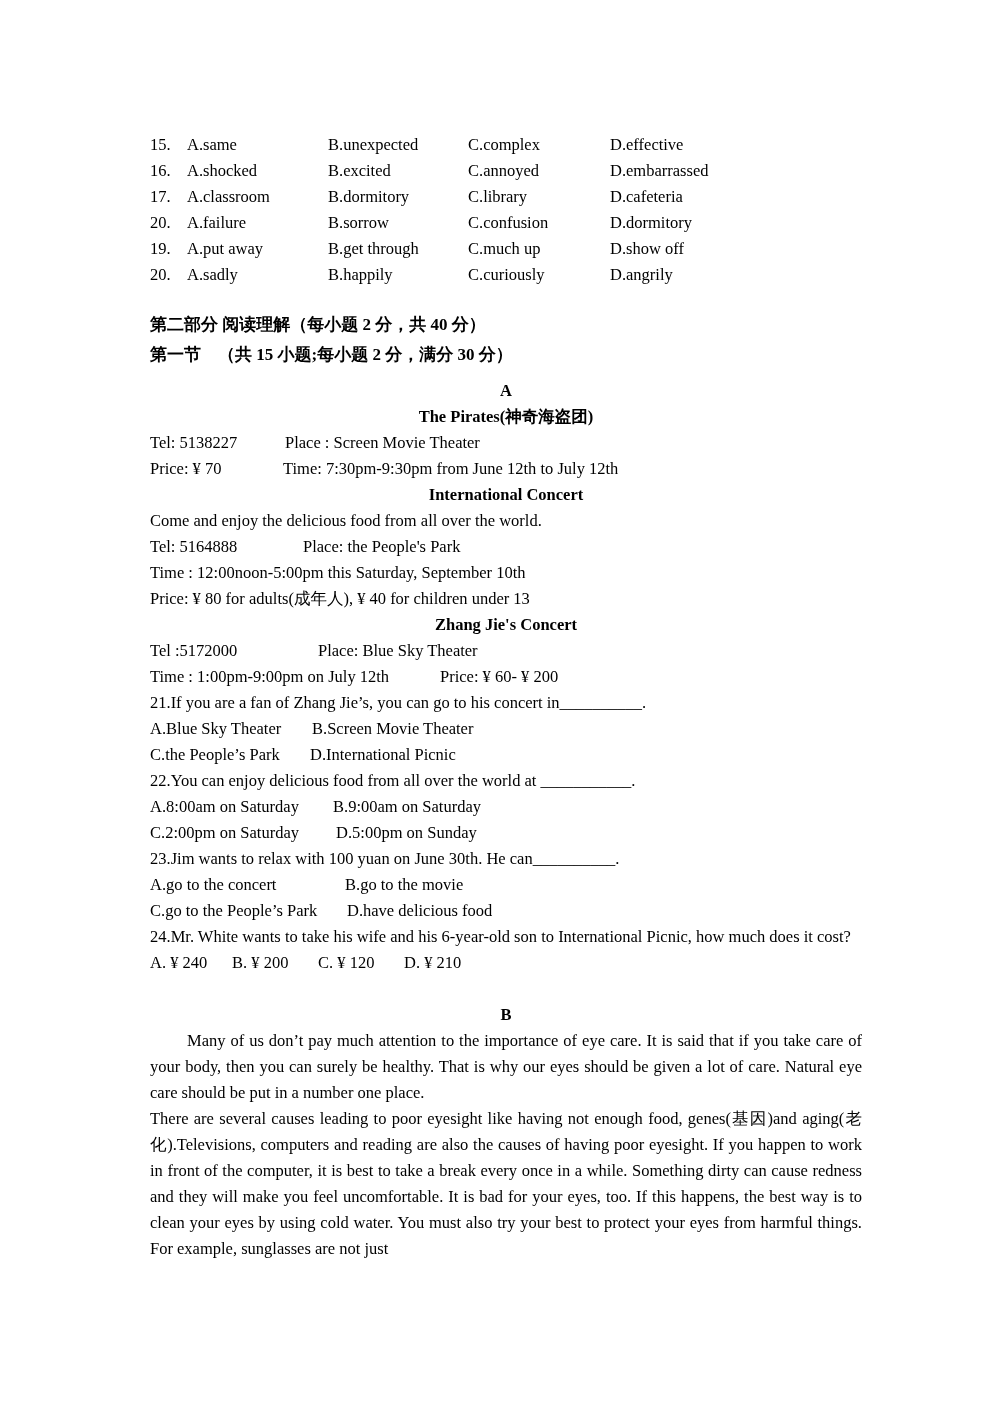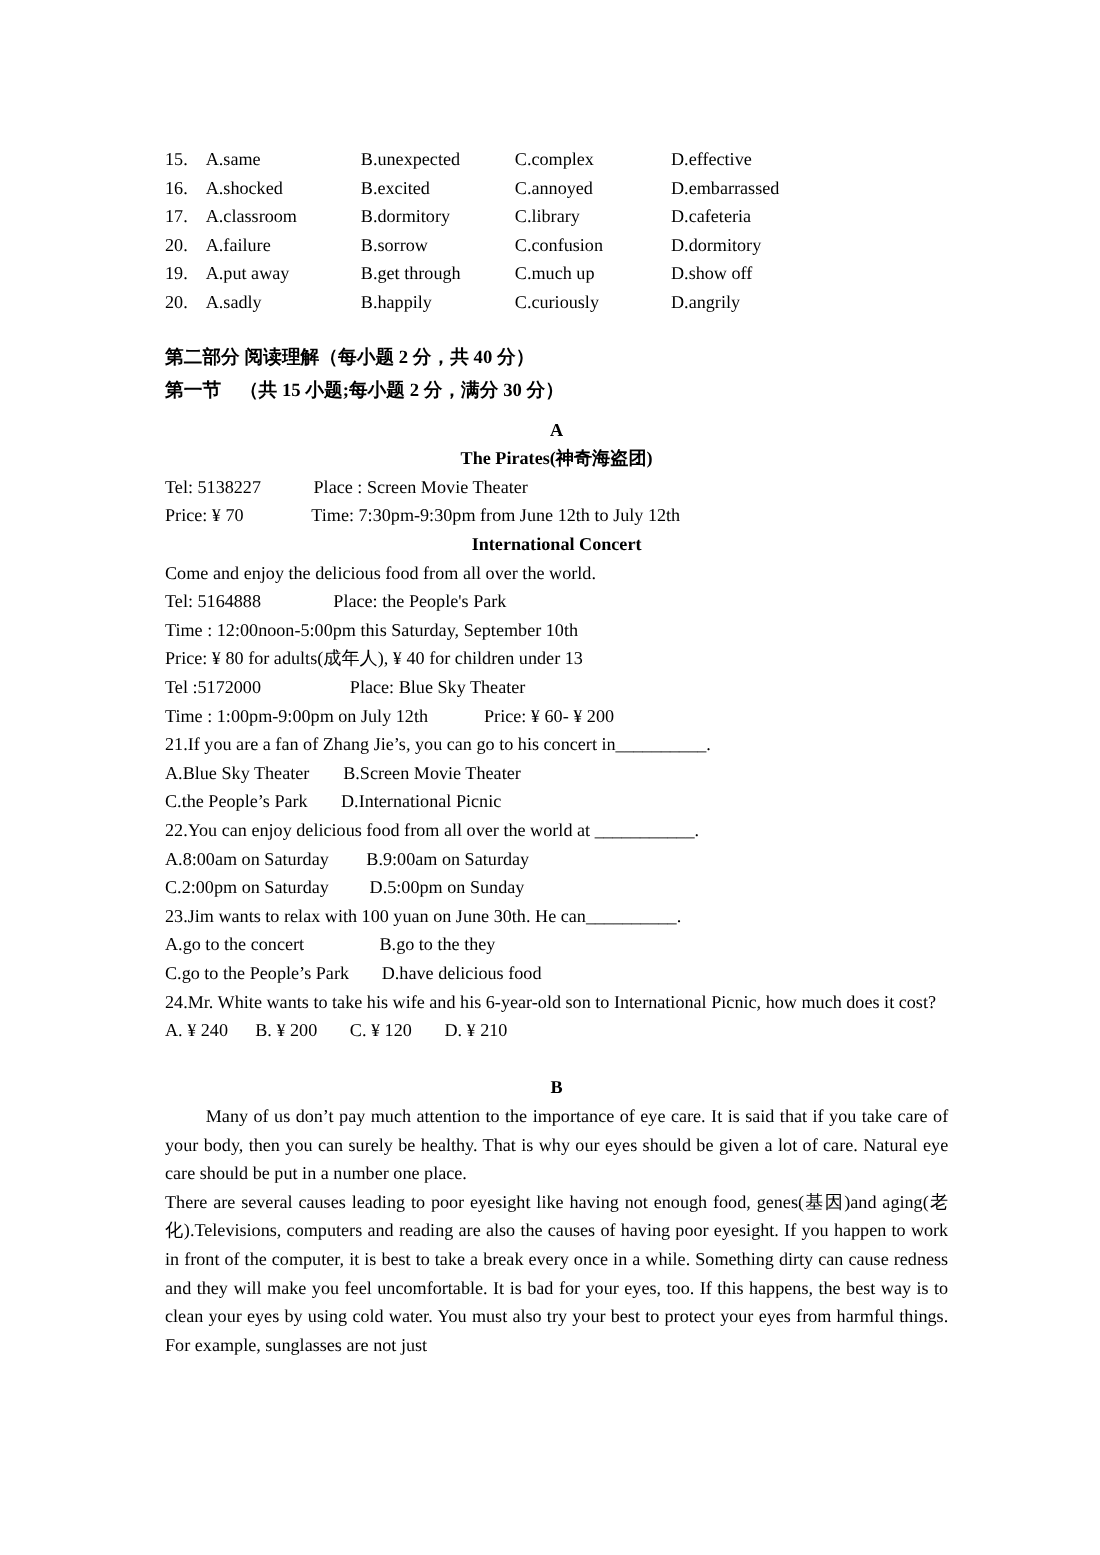--- a/index.html
+++ b/index.html
@@ -128,6 +128,7 @@
   <div class="line">Time : 12:00noon-5:00pm this Saturday, September 10th</div>
   <div class="line">Price: ¥ 80 for adults(成年人), ¥ 40 for children under 13</div>
 
+  <div class="line center bold">Zhang Jie's Concert</div>
   <div class="line pair">
     <span class="l w168">Tel :5172000</span><span>Place: Blue Sky Theater</span>
   </div>

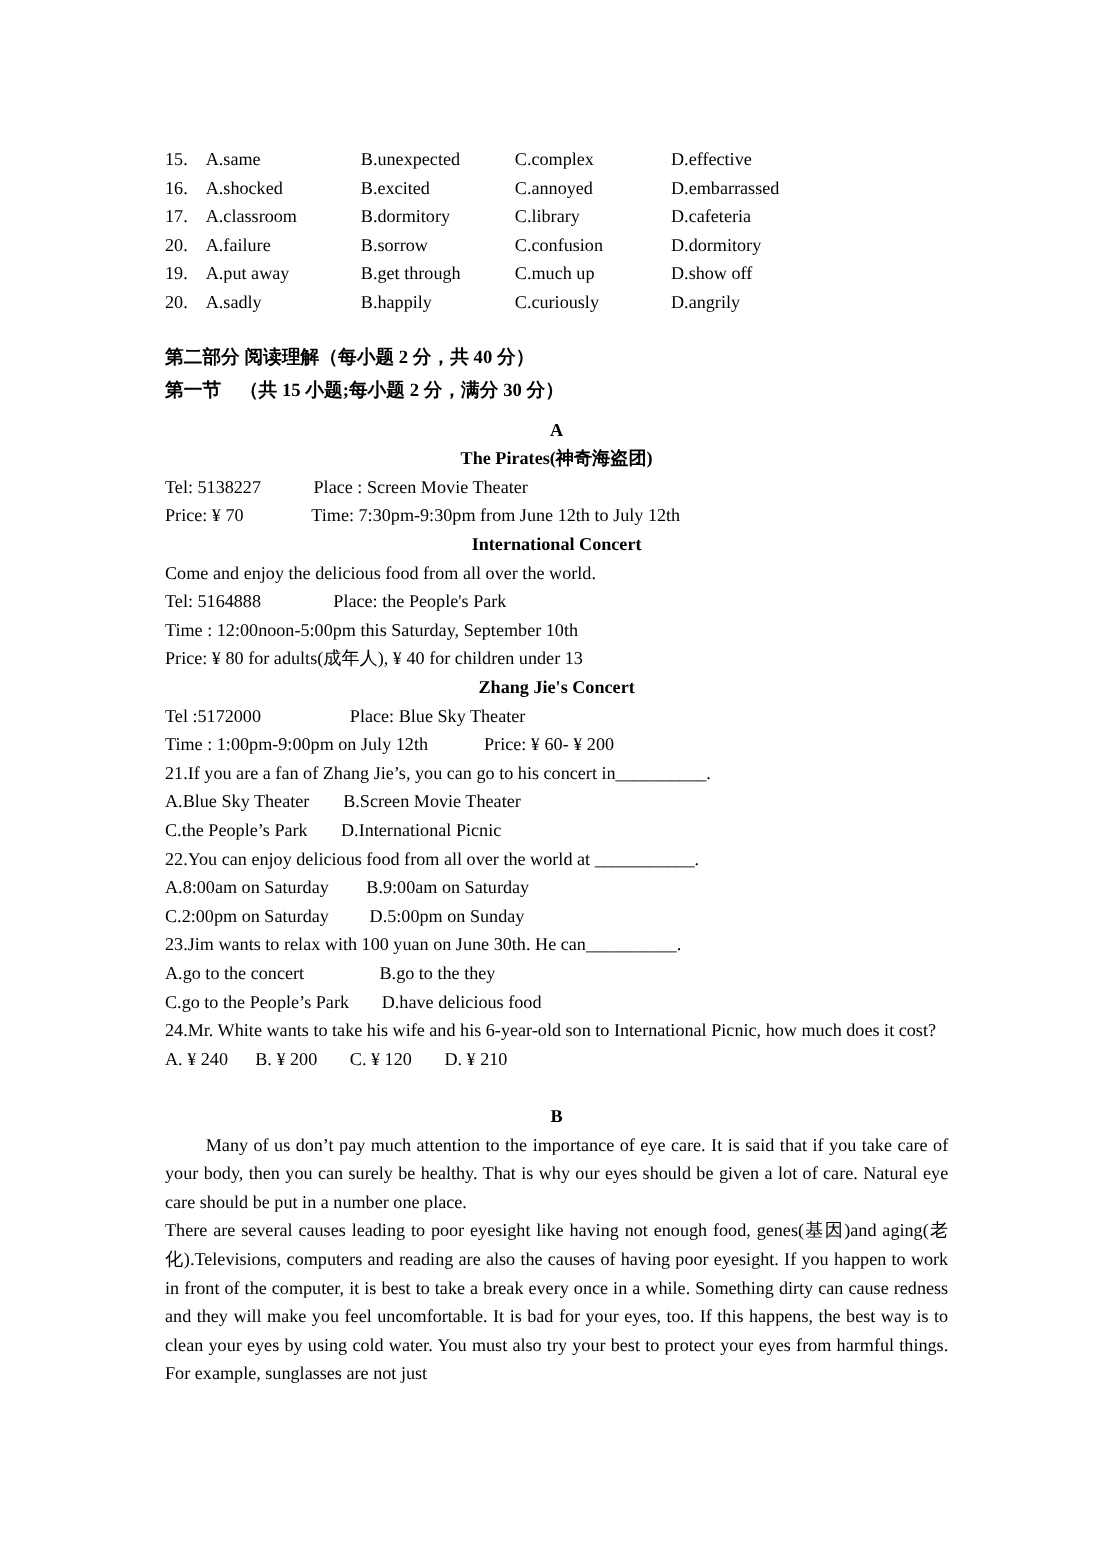--- a/index.html
+++ b/index.html
@@ -154,7 +154,7 @@
 
   <div class="line">23.Jim wants to relax with 100 yuan on June 30th. He can__________.</div>
   <div class="line pair">
-    <span class="l w195">A.go to the concert</span><span>B.go to the they</span>
+    <span class="l w195">A.go to the concert</span><span>B.go to the movie</span>
   </div>
   <div class="line pair">
     <span class="l w197">C.go to the People’s Park</span><span>D.have delicious food</span>

